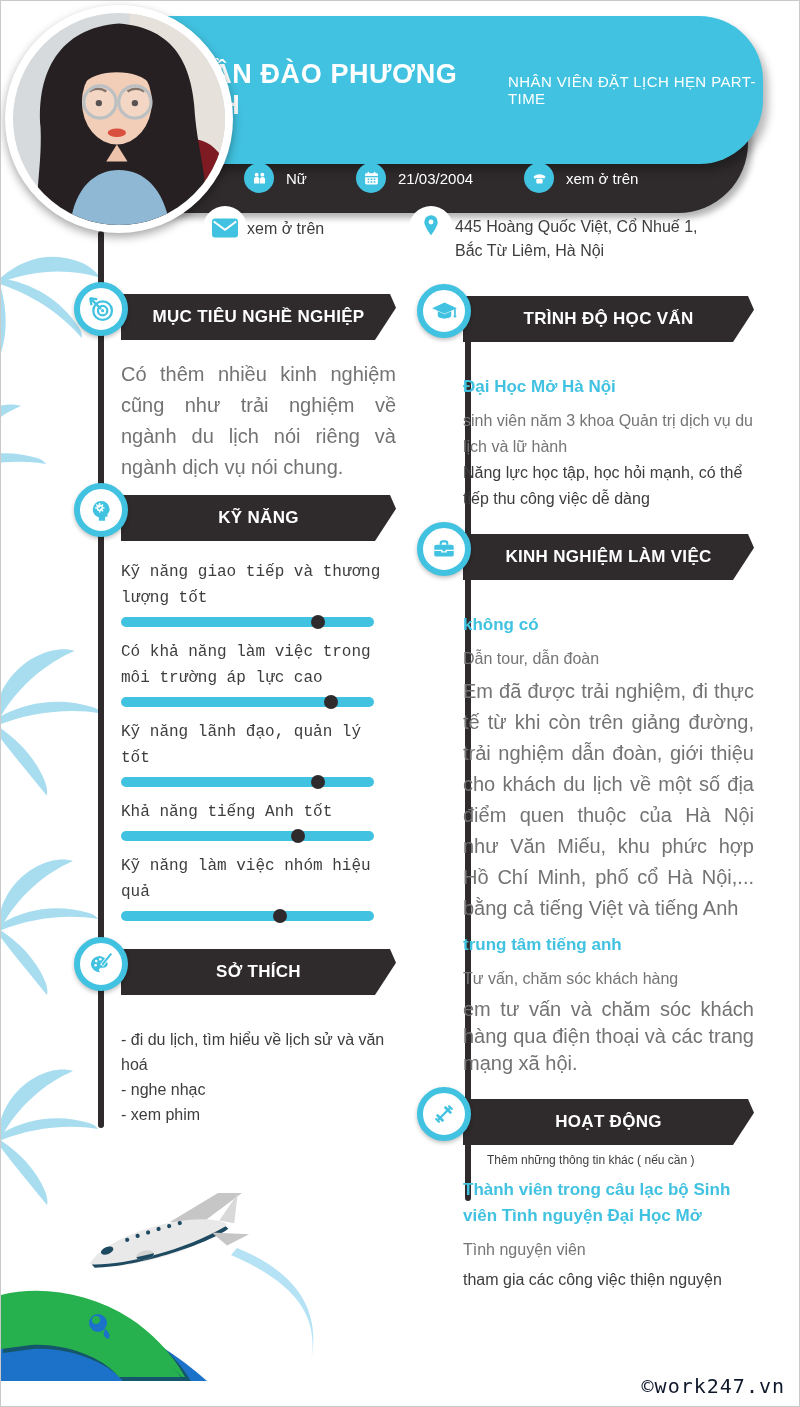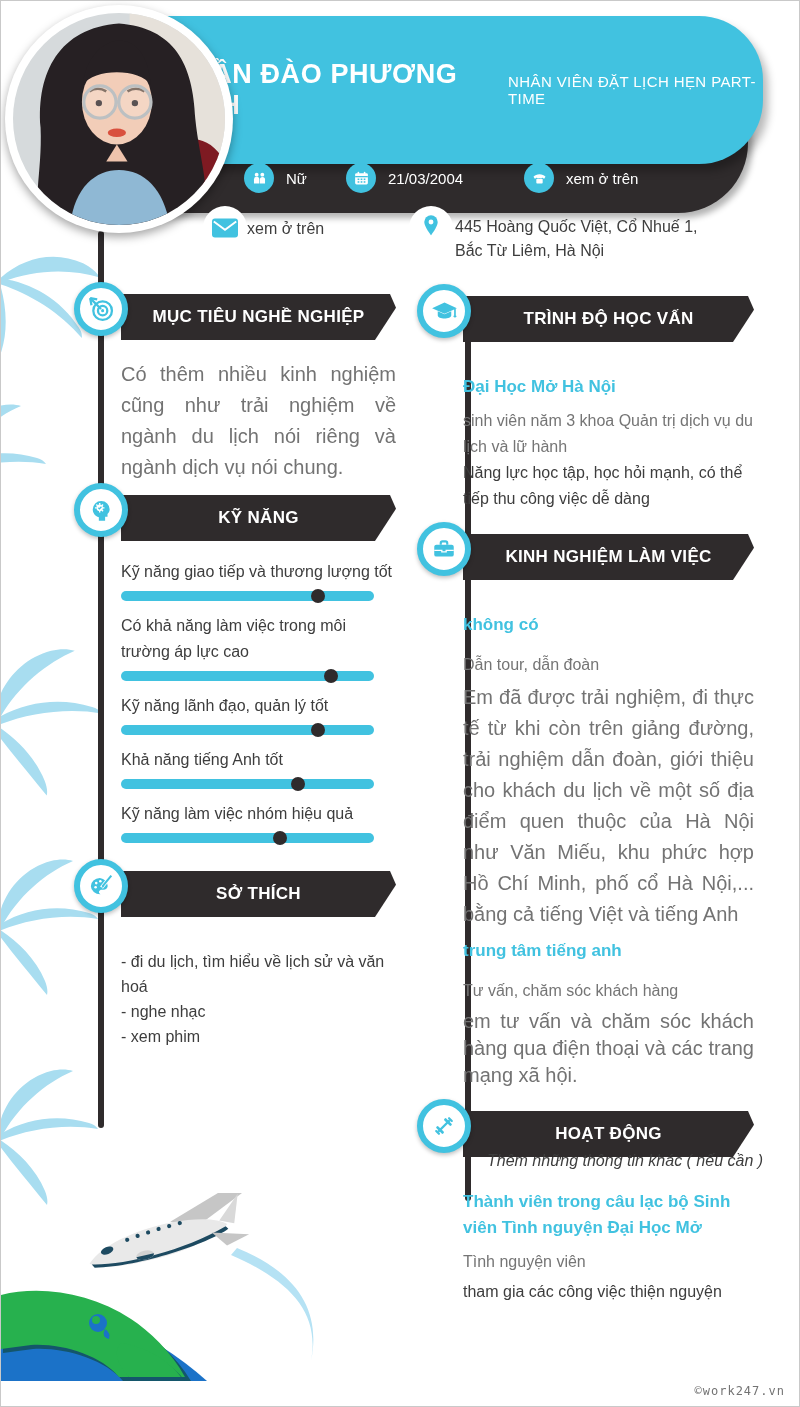--- a/index.html
+++ b/index.html
@@ -139,7 +139,7 @@
     </span>
     <span class="info-label">Nữ</span>
   </div>
-  <div class="info-item" style="left:345px; top:162px;">
+  <div class="info-item" style="left:355px; top:162px;">
     <span class="info-icon">
       <svg width="17" height="17" viewBox="0 0 24 24">
           <rect x="3" y="4.5" width="18" height="16" rx="2" fill="#fff"></rect>

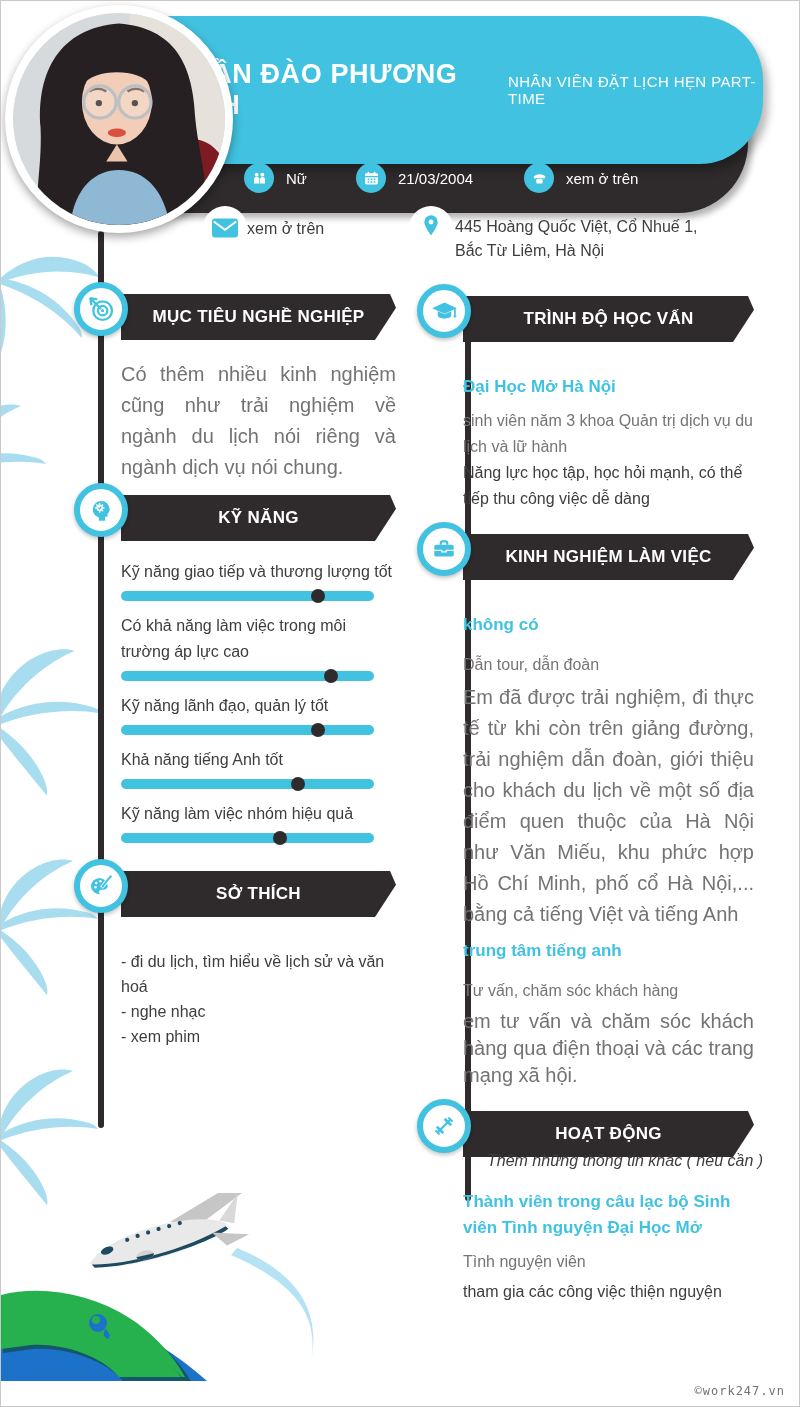--- a/index.html
+++ b/index.html
@@ -75,7 +75,7 @@
   .muted { font-size:16px; color:#757575; line-height:26px; }
   
   .skill { margin-bottom:12px; }
-  .skill-label { font-size:16px; color:#3d3d3d; line-height:26px; }
+  .skill-label { font-size:16px; color:#3d3d3d; line-height:26px;font-family:Liberation Mono, monospace; }
   .skill-track { position:relative; margin-top:6px; width:253px; height:10px;
     background:#41c2e0; border-radius:5px; }
   .skill-dot { position:absolute; top:-2px; width:14px; height:14px;

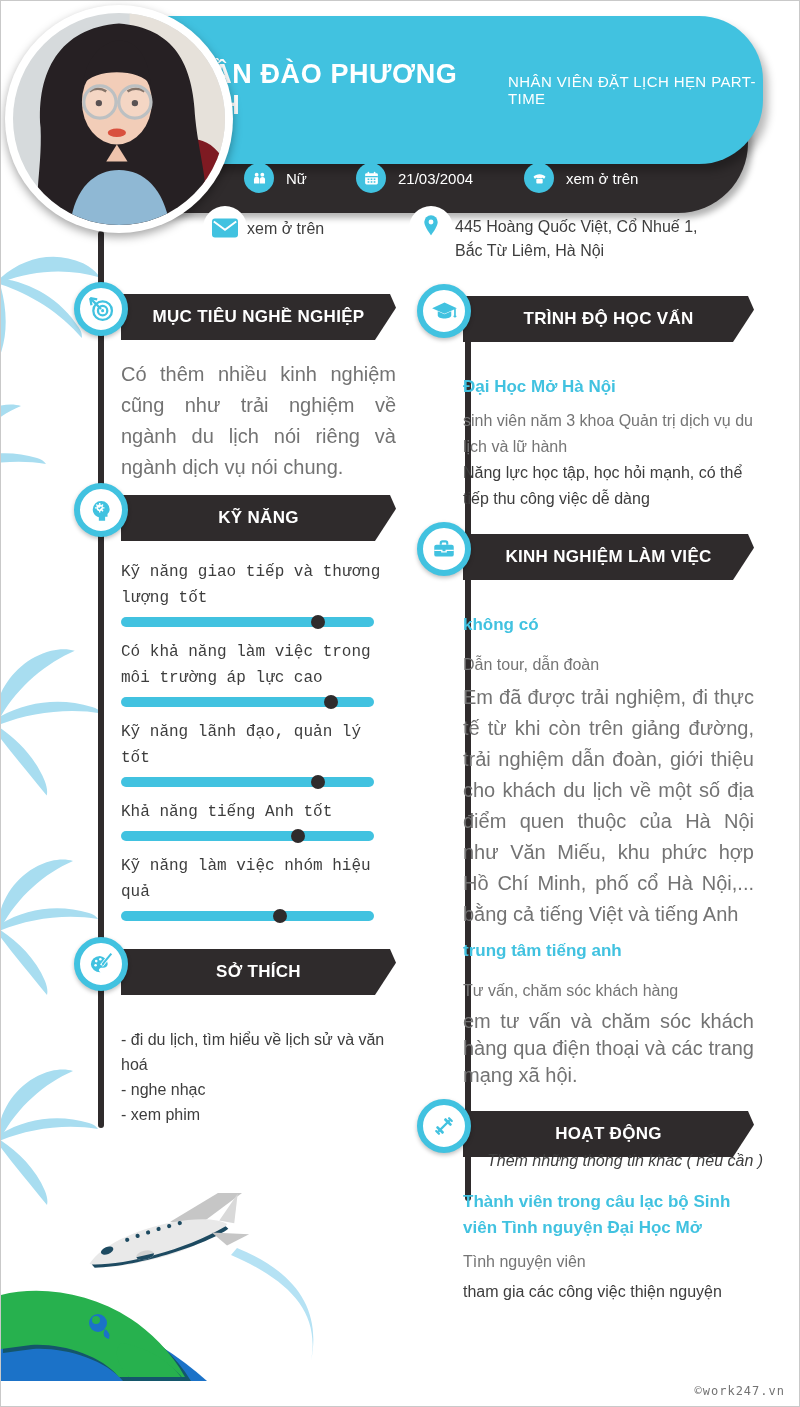--- a/index.html
+++ b/index.html
@@ -85,7 +85,7 @@
     font-size:16px; color:#3d3d3d; line-height:27px;font-style:italic; }
   .watermark { position:absolute; right:14px; bottom:8px; z-index:4;
     font-family:"DejaVu Sans Mono",monospace; font-size:12px; color:#737373; letter-spacing:1px; }
-  .mt20{margin-top:32px}.mt19{margin-top:19px}.mt18{margin-top:18px}.mt8{margin-top:8px}.mt6{margin-top:14px}.mt4{margin-top:4px}
+  .mt20{margin-top:32px}.mt19{margin-top:19px}.mt18{margin-top:18px}.mt8{margin-top:8px}.mt6{margin-top:8px}.mt4{margin-top:4px}
 </style>
 </head>
 <body>

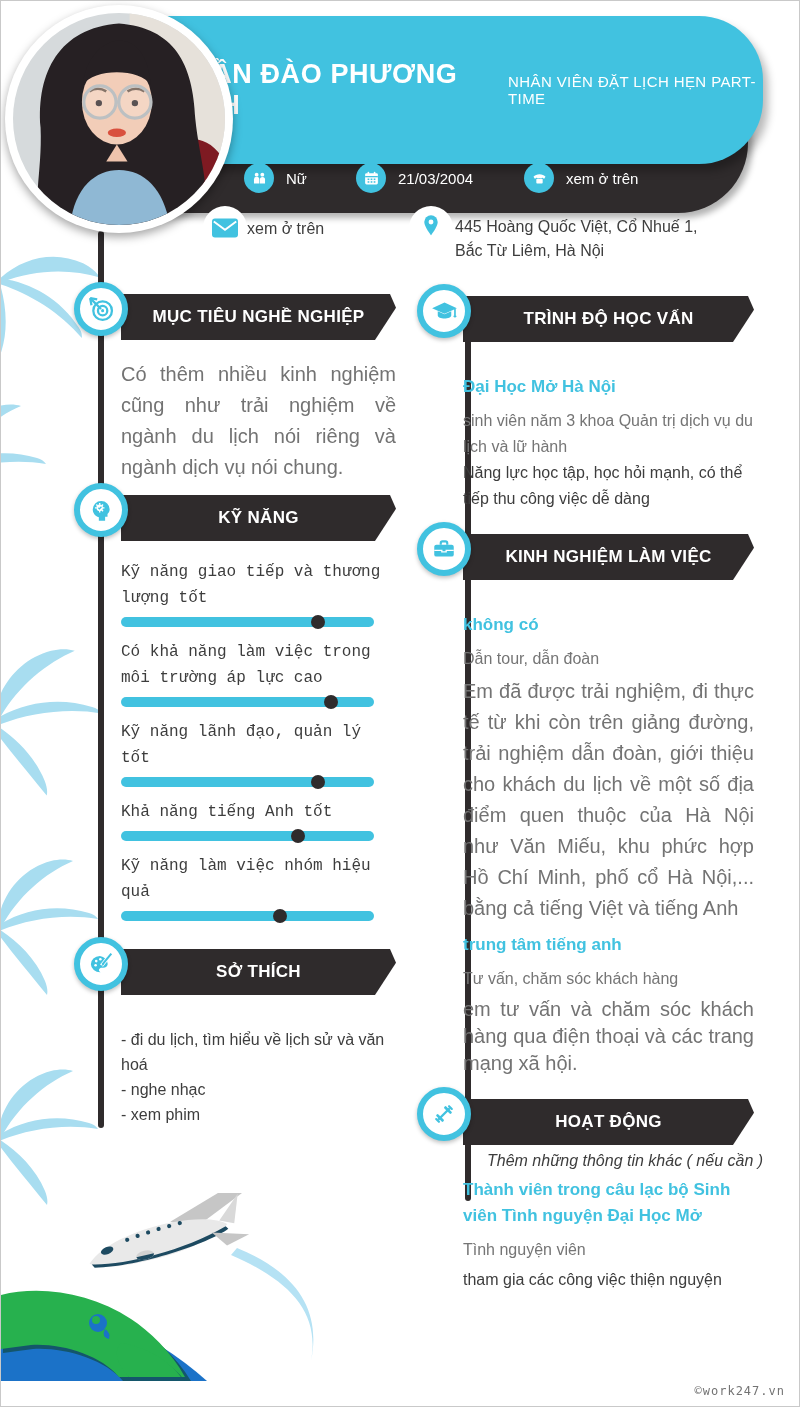--- a/index.html
+++ b/index.html
@@ -82,7 +82,7 @@
     background:#2f2b2c; border-radius:50%; }
   .hobby-line { font-size:16px; color:#3d3d3d; line-height:25px; }
   .extra-note { position:absolute; left:486px; top:1146px; z-index:2;
-    font-size:16px; color:#3d3d3d; line-height:27px;font-style:italic; }
+    font-size:12px; color:#3d3d3d; line-height:27px; }
   .watermark { position:absolute; right:14px; bottom:8px; z-index:4;
     font-family:"DejaVu Sans Mono",monospace; font-size:12px; color:#737373; letter-spacing:1px; }
   .mt20{margin-top:32px}.mt19{margin-top:19px}.mt18{margin-top:18px}.mt8{margin-top:8px}.mt6{margin-top:8px}.mt4{margin-top:4px}

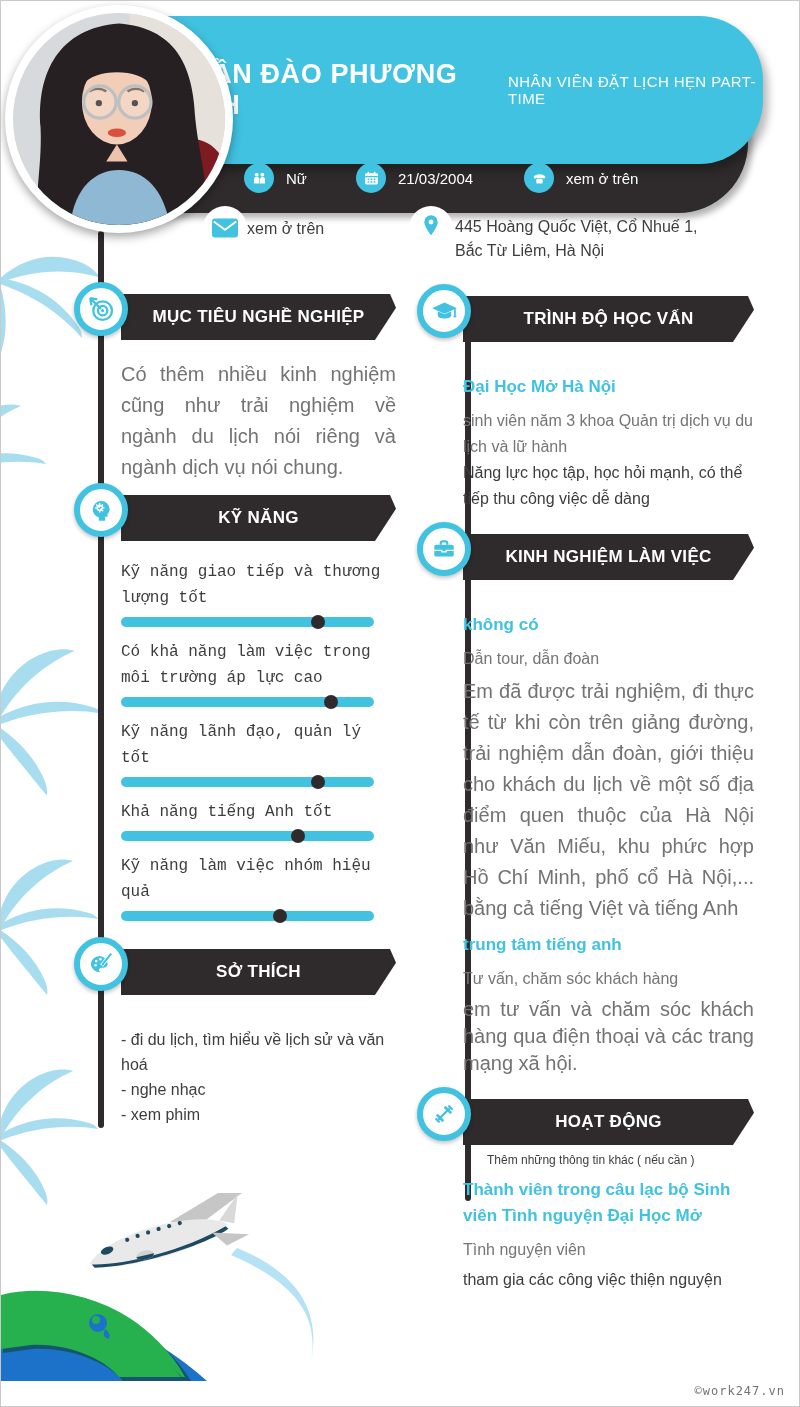--- a/index.html
+++ b/index.html
@@ -84,7 +84,7 @@
   .extra-note { position:absolute; left:486px; top:1146px; z-index:2;
     font-size:12px; color:#3d3d3d; line-height:27px; }
   .watermark { position:absolute; right:14px; bottom:8px; z-index:4;
-    font-family:"DejaVu Sans Mono",monospace; font-size:12px; color:#737373; letter-spacing:1px; }
+    font-family:"DejaVu Sans Mono",monospace; font-size:20px; color:#0f172a; letter-spacing:1px; }
   .mt20{margin-top:32px}.mt19{margin-top:19px}.mt18{margin-top:18px}.mt8{margin-top:8px}.mt6{margin-top:8px}.mt4{margin-top:4px}
 </style>
 </head>

